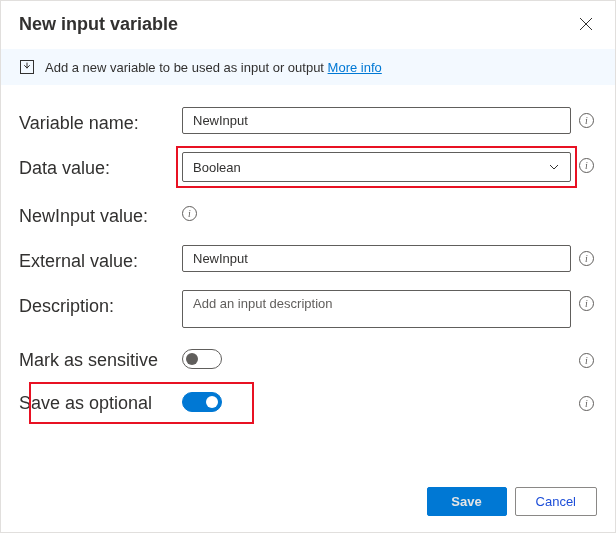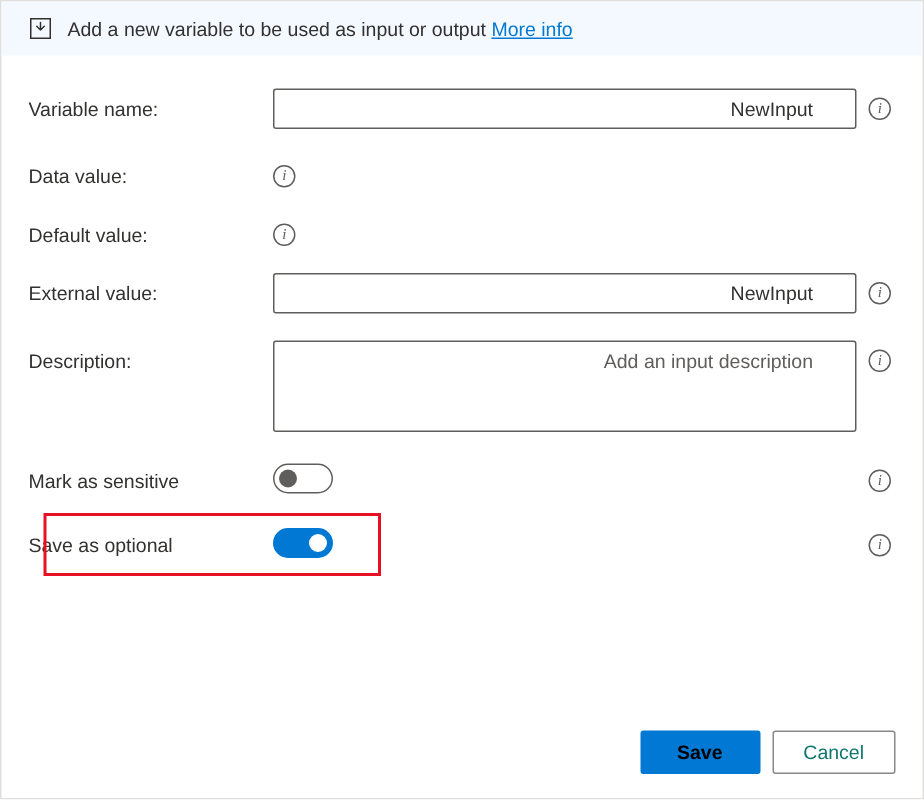--- a/index.html
+++ b/index.html
@@ -241,6 +241,15 @@
 <body>
 
 <div class="dialog">
+  <div class="dialog-header">
+    <div class="dialog-title">New input variable</div>
+    <button class="close-btn">
+      <svg viewBox="0 0 14 14" stroke="#323130" stroke-width="1" fill="none">
+        <line x1="1" y1="1" x2="13" y2="13"></line>
+        <line x1="13" y1="1" x2="1" y2="13"></line>
+      </svg>
+    </button>
+  </div>
 
   <div class="info-banner">
     <svg class="info-icon" viewBox="0 0 16 16" fill="none" stroke="#323130" stroke-width="1">

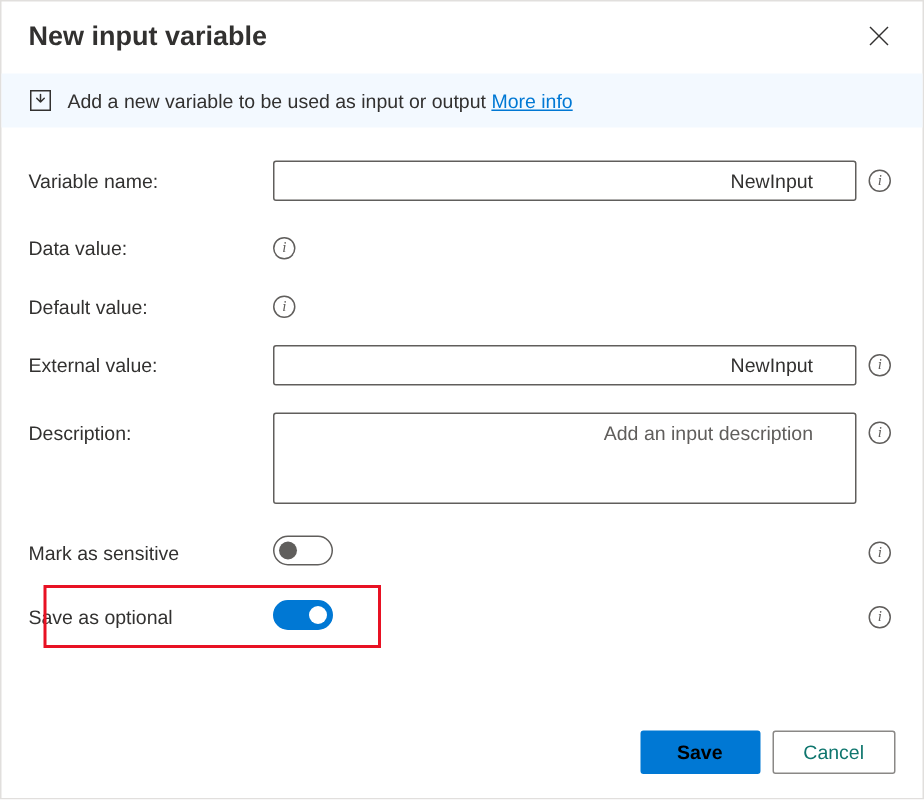--- a/index.html
+++ b/index.html
@@ -87,7 +87,7 @@
       width: 155px;
       flex-shrink: 0;
       padding-top: 6px;
-      font-size: 13px;
+      font-size: 18px;
     }
     .toggle-row .label-col {
       padding-top: 0;

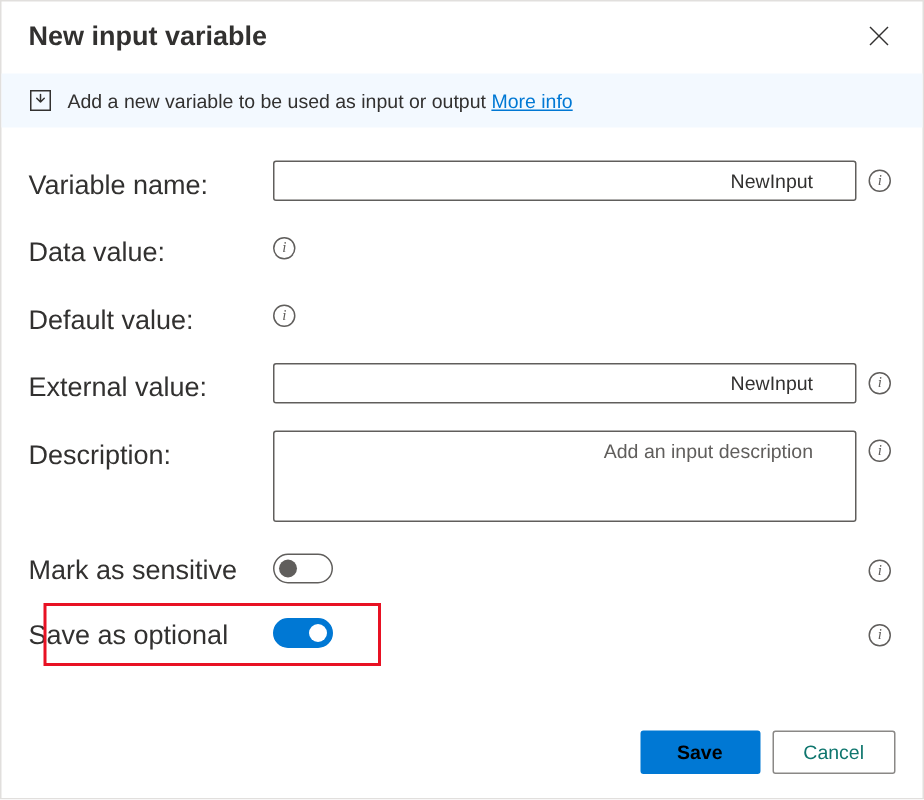--- a/index.html
+++ b/index.html
@@ -124,12 +124,11 @@
       width: 100%;
       border: 1px solid #605e5c;
       border-radius: 2px;
-      padding: 5px 28px;
+      padding: 5px 10px;
       font-size: 13px;
       font-family: inherit;
       color: #323130;
       background: #fff;
-      text-align: right;
     }
     .textarea-input {
       height: 61px;

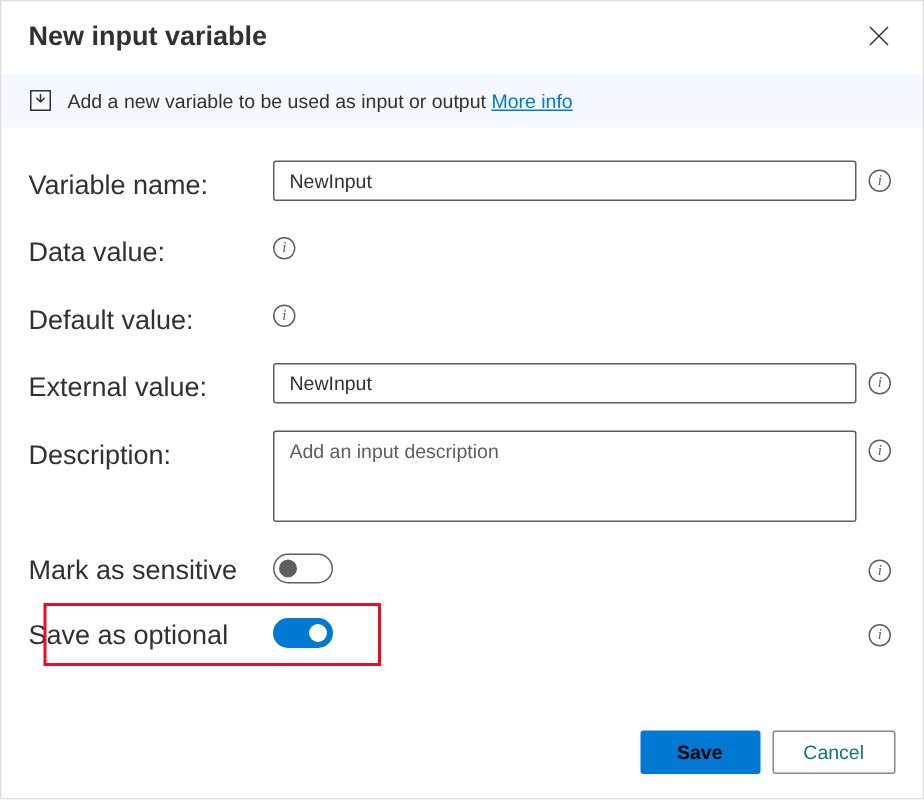--- a/index.html
+++ b/index.html
@@ -275,6 +275,15 @@
 
     <div class="form-row">
       <div class="label-col">Data value:</div>
+      <div class="field-col">
+        <div class="select-input">
+          <span>Boolean</span>
+          <svg class="chevron" viewBox="0 0 12 12" fill="none" stroke="#323130" stroke-width="1">
+            <path d="M2 4 L6 8 L10 4"></path>
+          </svg>
+        </div>
+        <div class="highlight-box highlight-data-type"></div>
+      </div>
       <div class="info-col">
           <div class="info-circle">i</div>
         </div>

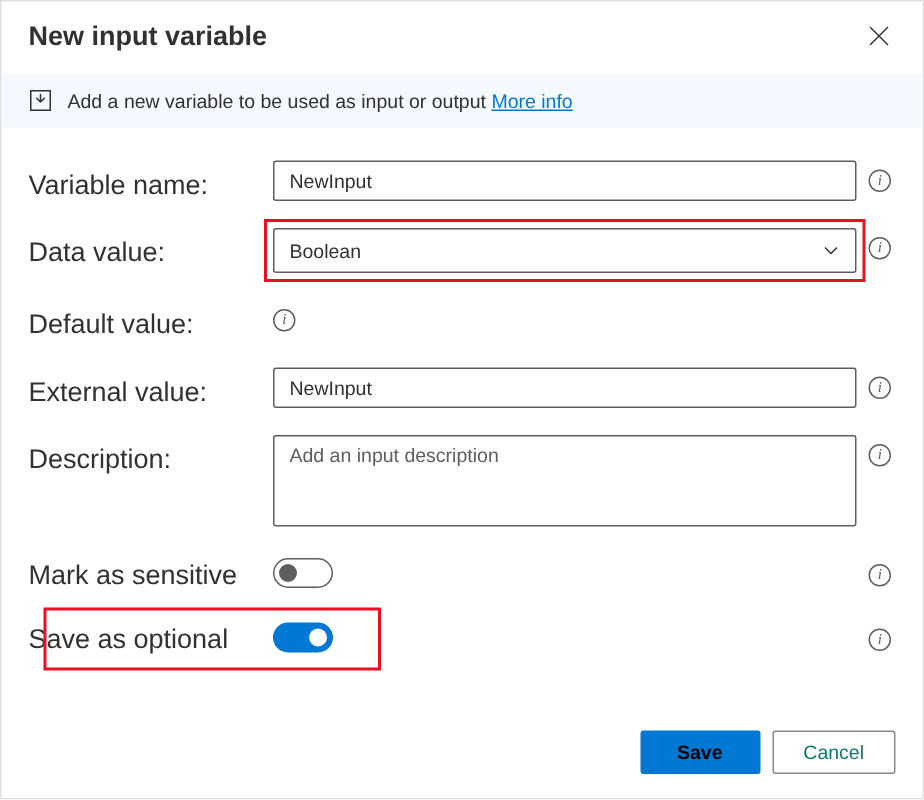--- a/index.html
+++ b/index.html
@@ -290,7 +290,7 @@
     </div>
 
     <div class="form-row">
-      <div class="label-col">Default value:</div>
+      <div class="label-col">NewInput value:</div>
       <div class="info-col">
           <div class="info-circle">i</div>
         </div>

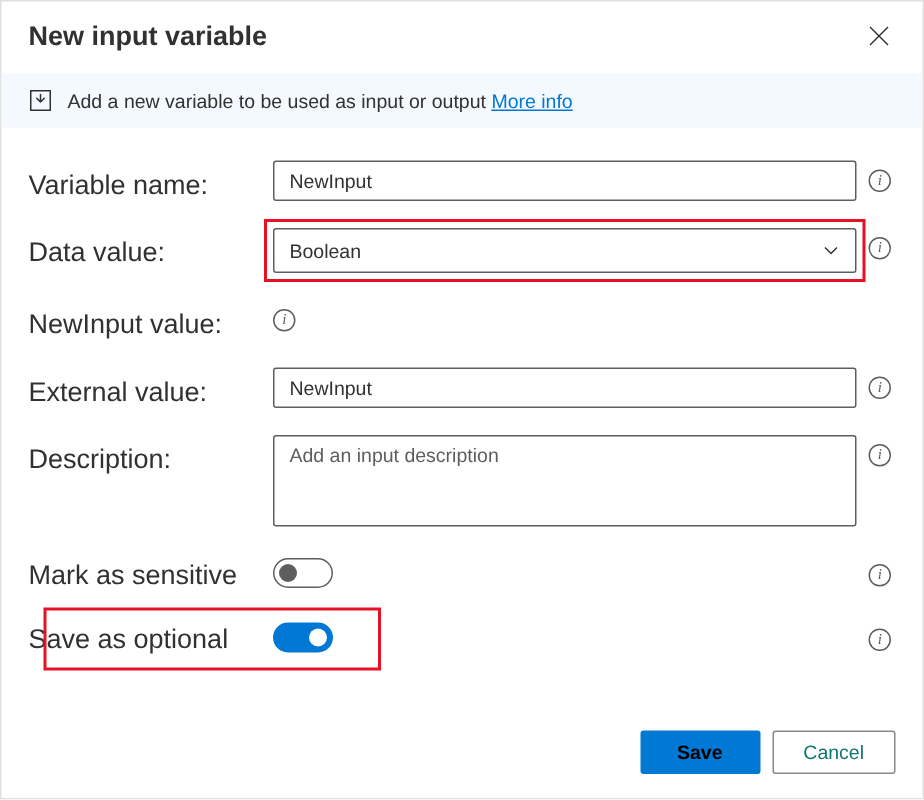--- a/index.html
+++ b/index.html
@@ -131,7 +131,7 @@
       background: #fff;
     }
     .textarea-input {
-      height: 61px;
+      height: 38px;
       resize: none;
     }
     .textarea-input::placeholder {

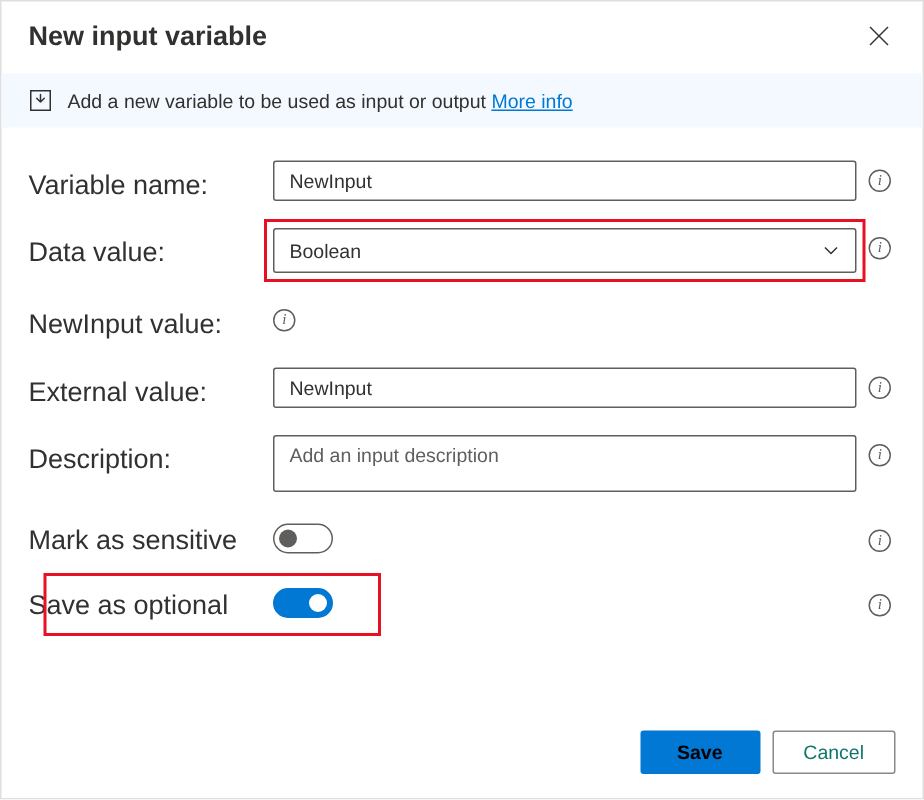--- a/index.html
+++ b/index.html
@@ -223,7 +223,7 @@
     }
     .btn-primary {
       background: #0078d4;
-      color: #000000;
+      color: #e5e5e5;
       border: 1px solid #0078d4;
       font-weight: 600;
     }

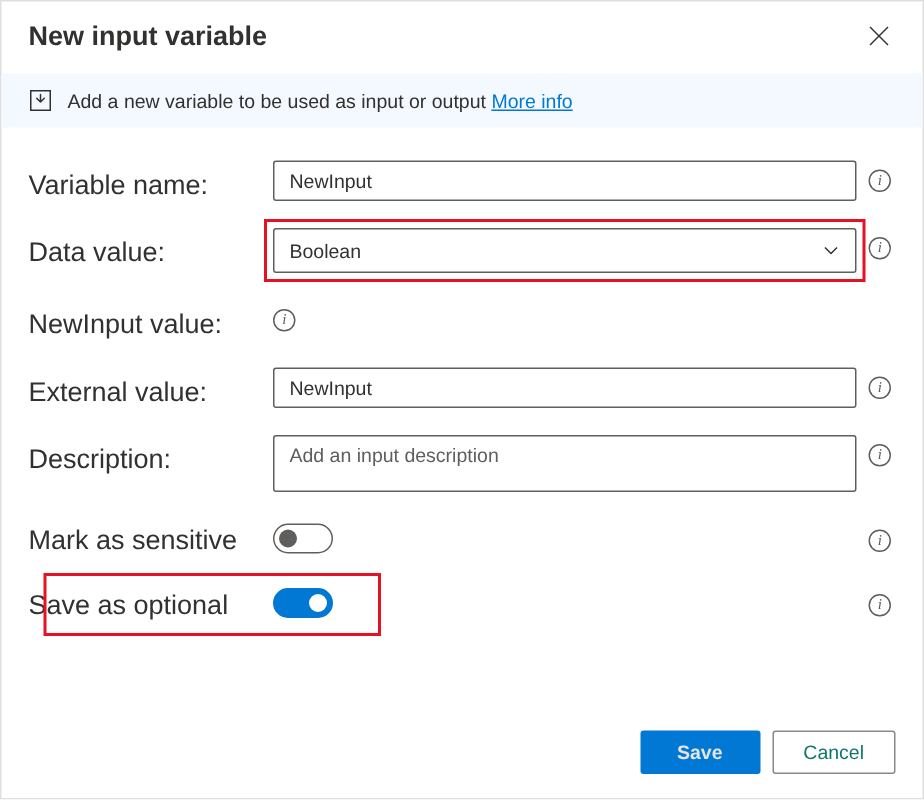--- a/index.html
+++ b/index.html
@@ -229,7 +229,7 @@
     }
     .btn-secondary {
       background: #fff;
-      color: #0f766e;
+      color: #1d4ed8;
       border: 1px solid #8a8886;
     }
     .optional-wrapper {

